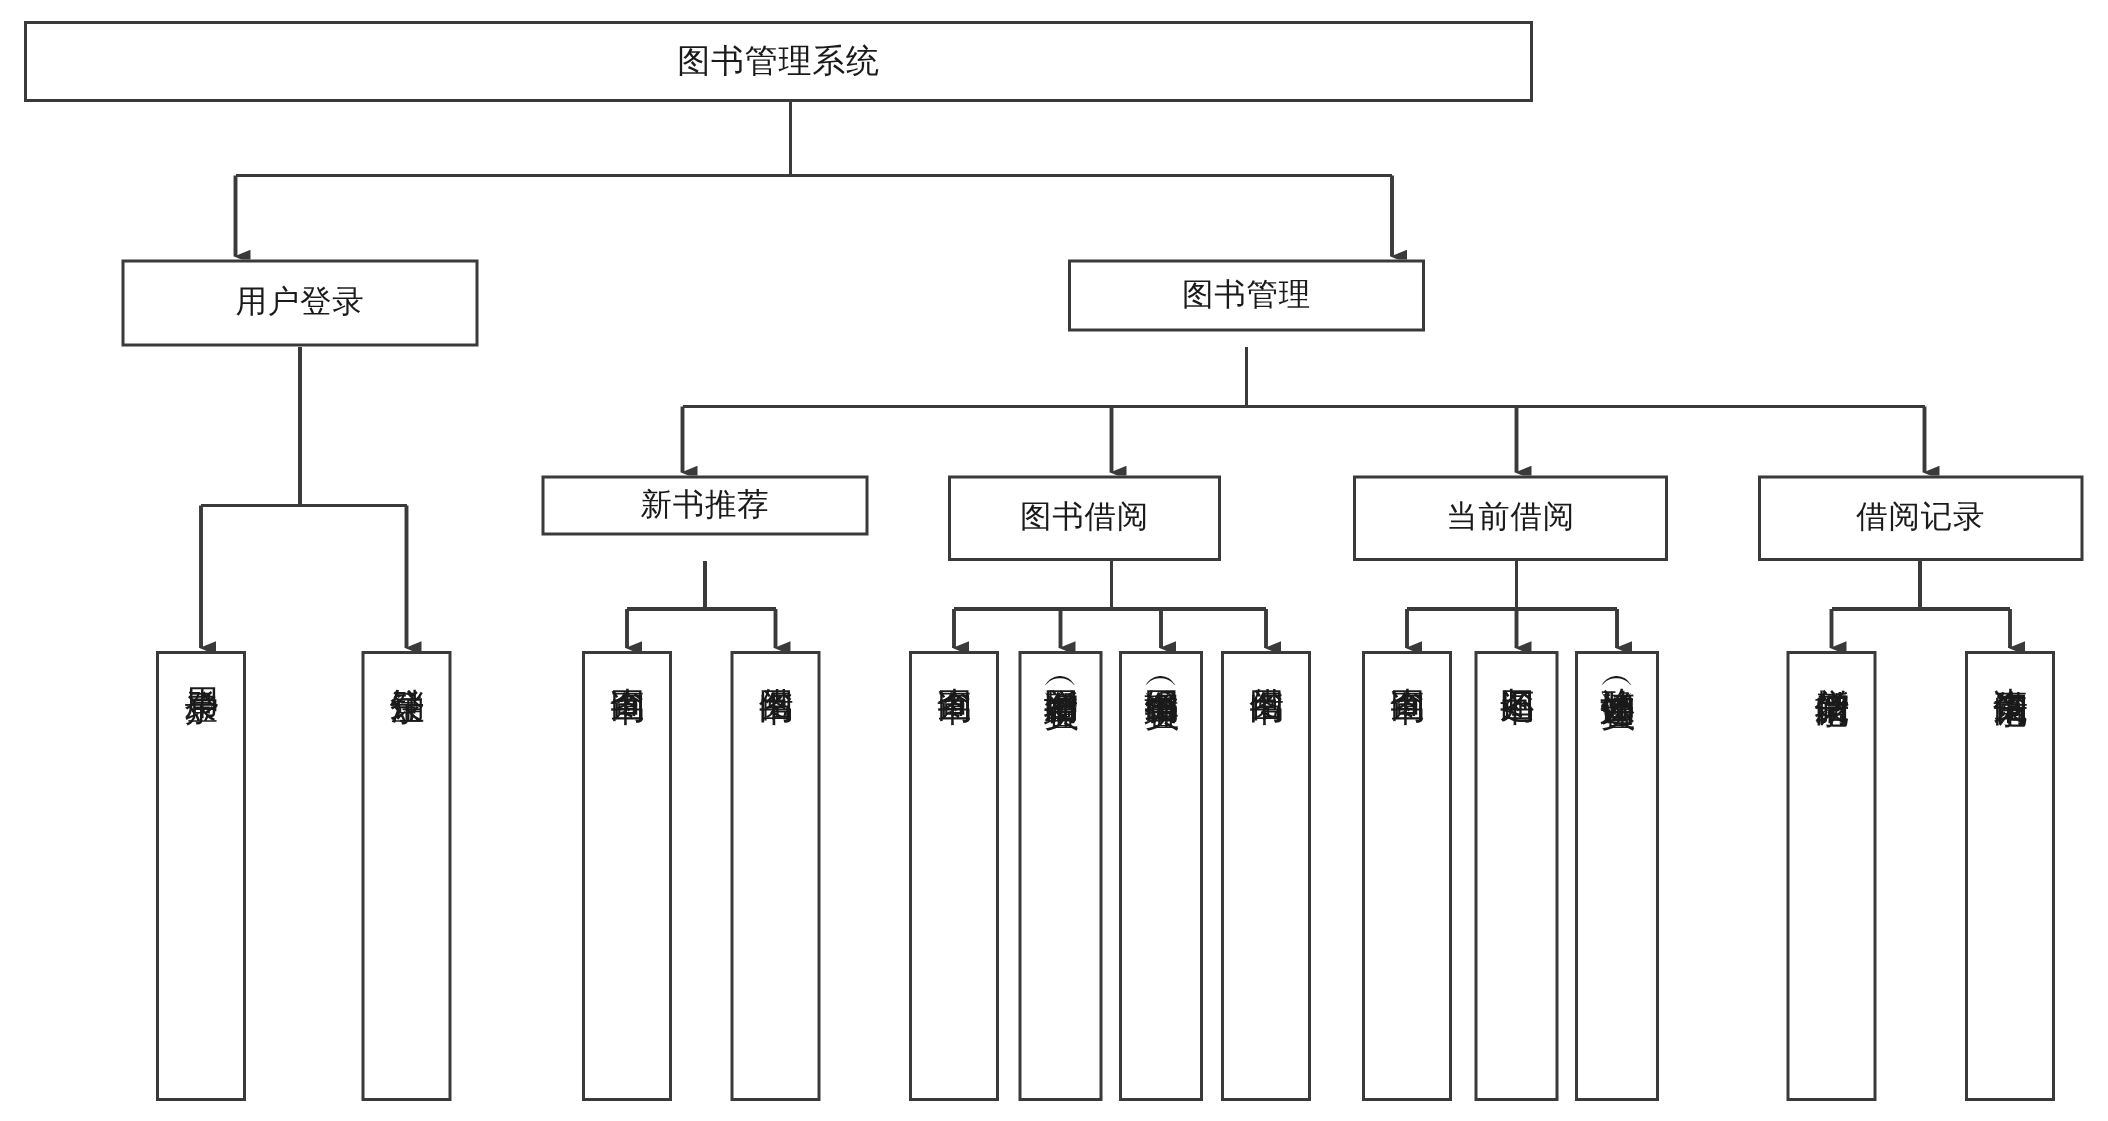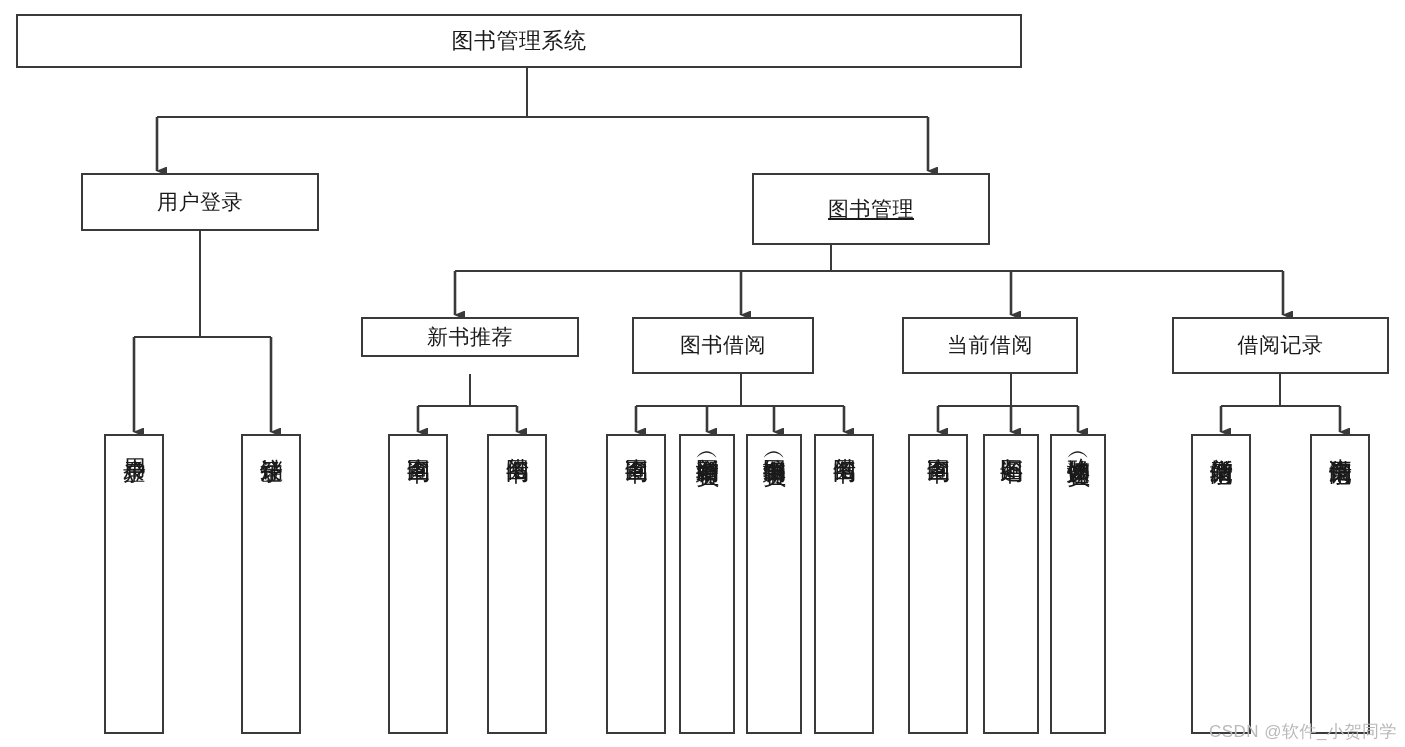--- a/index.html
+++ b/index.html
@@ -132,7 +132,7 @@
       <div class="node level2 horizontal" style="left: 81px; top: 173px; width: 238px; height: 58px;">
         <span class="node-label">用户登录</span>
       </div>
-      <div class="node level2 horizontal" style="left: 752px; top: 173px; width: 238px; height: 72px; text-decoration: underline;">
+      <div class="node level2 horizontal" style="left: 712px; top: 173px; width: 238px; height: 48px;">
         <span class="node-label">图书管理</span>
       </div>
       <div class="node level3 horizontal" style="left: 361px; top: 317px; width: 218px; height: 40px;">

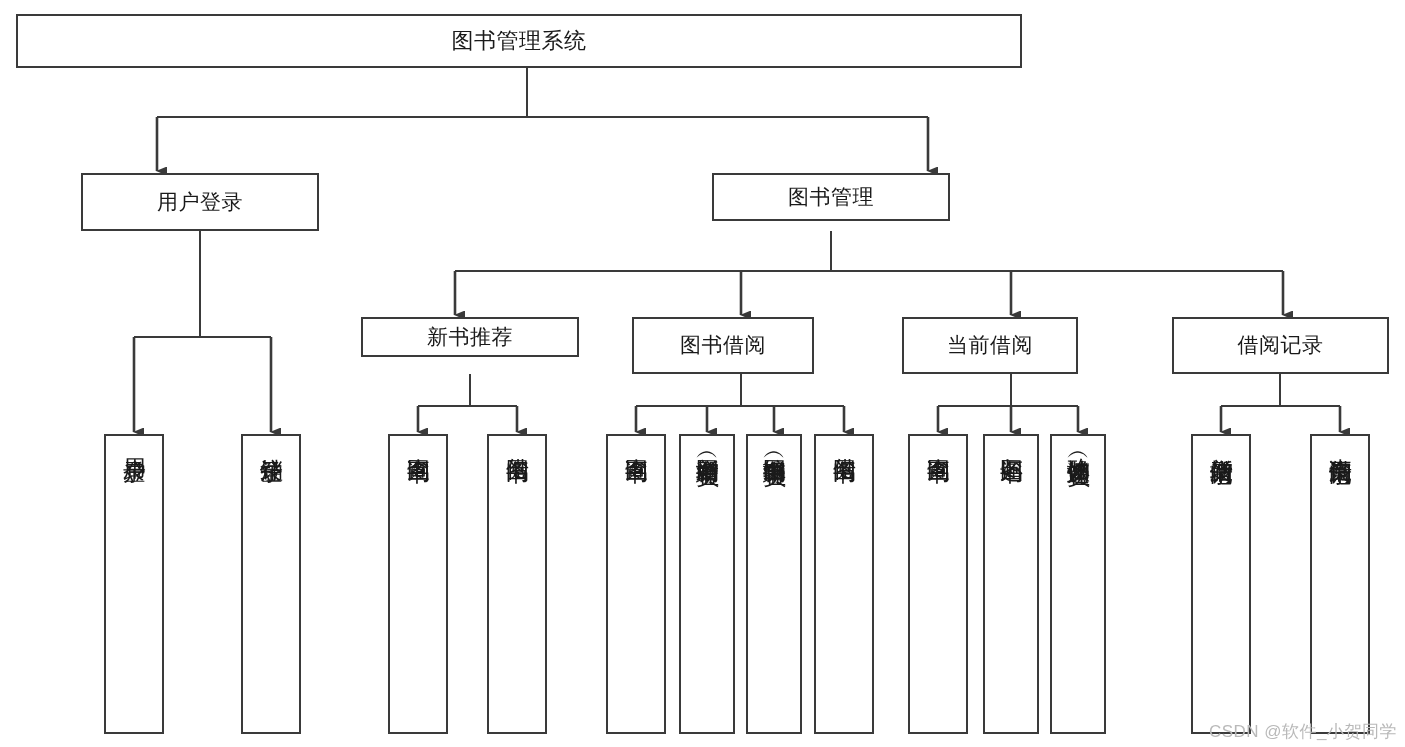--- a/index.html
+++ b/index.html
@@ -141,7 +141,7 @@
       <div class="node level3 horizontal" style="left: 632px; top: 317px; width: 182px; height: 57px;">
         <span class="node-label">图书借阅</span>
       </div>
-      <div class="node level3 horizontal" style="left: 902px; top: 317px; width: 176px; height: 57px;">
+      <div class="node level3 horizontal" style="left: 902px; top: 317px; width: 210px; height: 57px;">
         <span class="node-label">当前借阅</span>
       </div>
       <div class="node level3 horizontal" style="left: 1172px; top: 317px; width: 217px; height: 57px;">

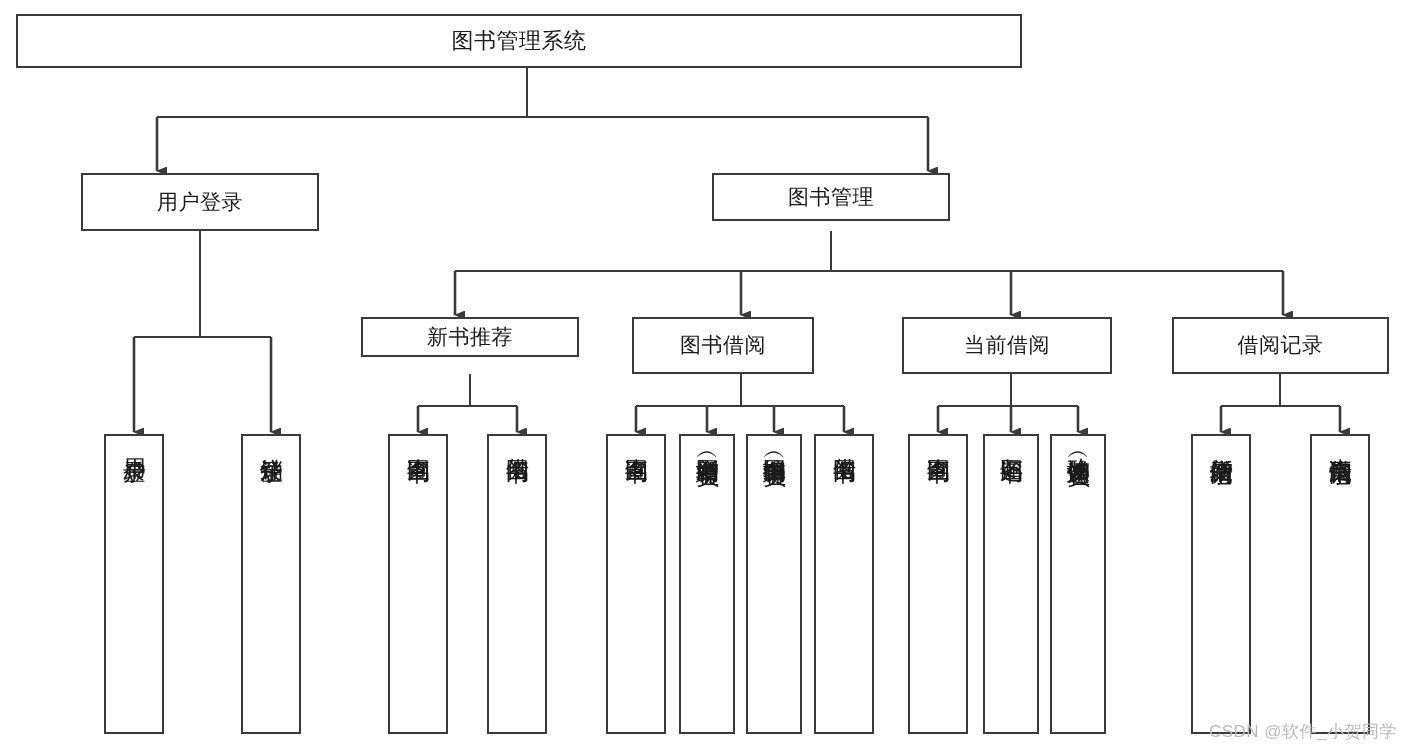--- a/index.html
+++ b/index.html
@@ -188,7 +188,6 @@
       </div>
     </div>
 
-  <div id="watermark">CSDN @软件_小贺同学</div>
 </div>
 
 </body></html>

